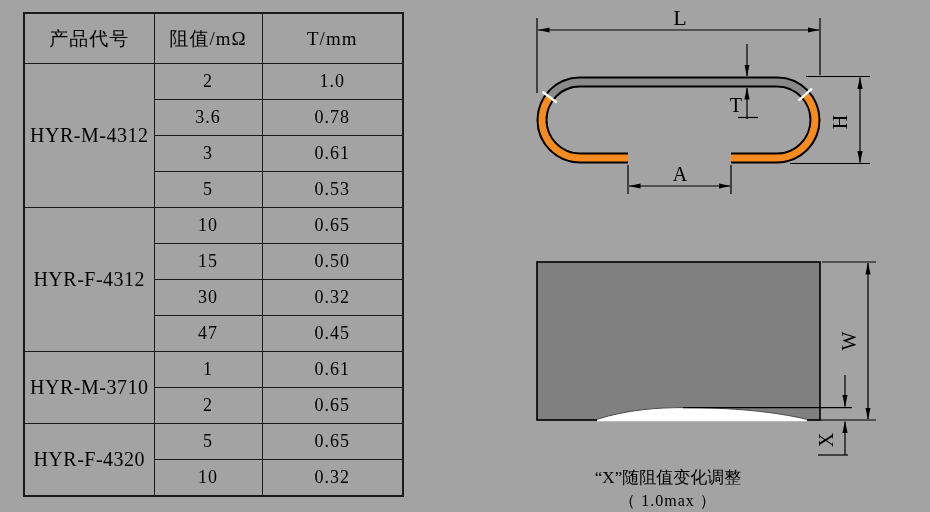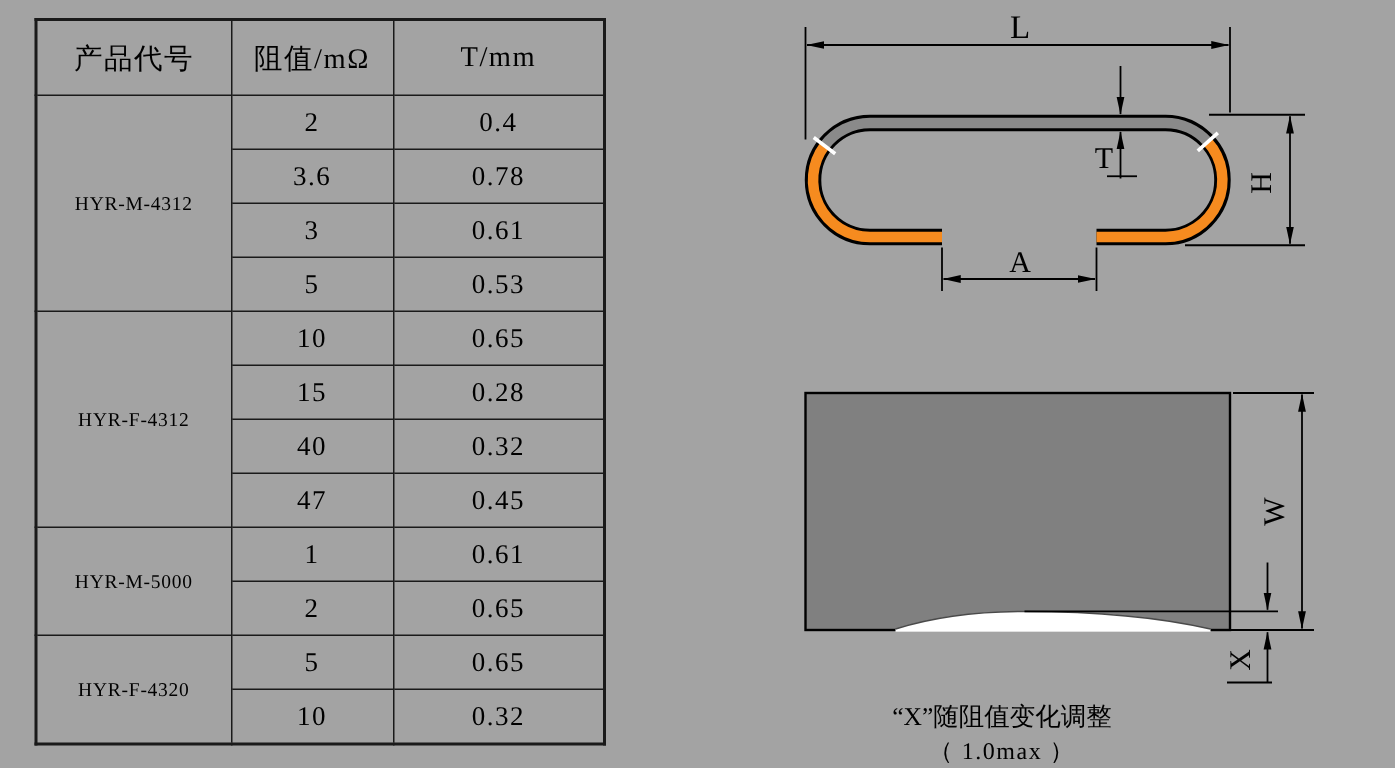--- a/index.html
+++ b/index.html
@@ -56,7 +56,7 @@
     <tr>
       <td class="code-cell" rowspan="4">HYR-M-4312</td>
       <td class="num-cell">2</td>
-      <td class="num-cell">0.4</td>
+      <td class="num-cell">1.0</td>
     </tr>
     <tr>
       <td class="num-cell">3.6</td>

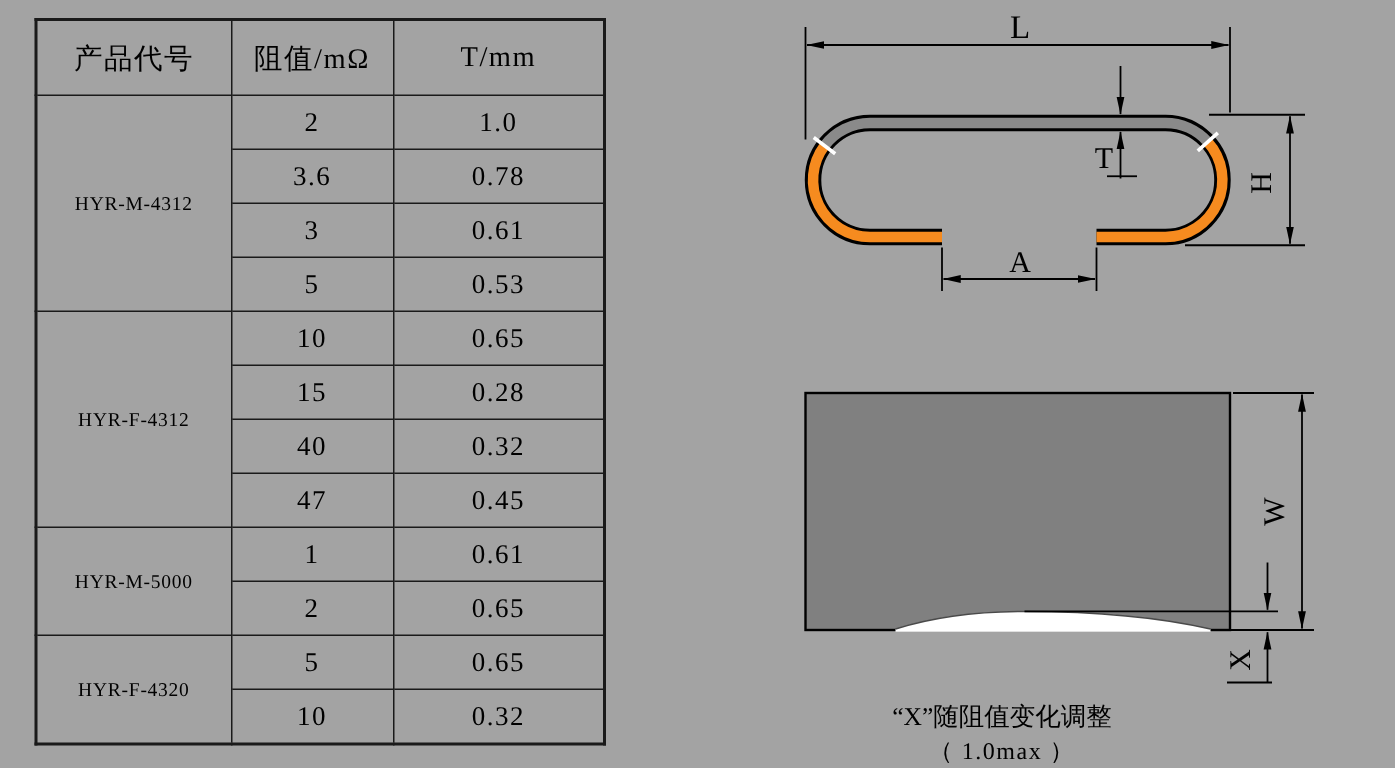--- a/index.html
+++ b/index.html
@@ -23,7 +23,7 @@
   .col-t{width:141px;}
   .spec-table th{height:49px;font-size:19px;letter-spacing:1px;}
   .spec-table td{height:35px;font-size:18px;}
-  td.code-cell{font-size:13px;letter-spacing:.5px;}
+  td.code-cell{font-size:20px;letter-spacing:.5px;}
   td.num-cell{letter-spacing:1px;}
   
   .diagram{position:absolute;}

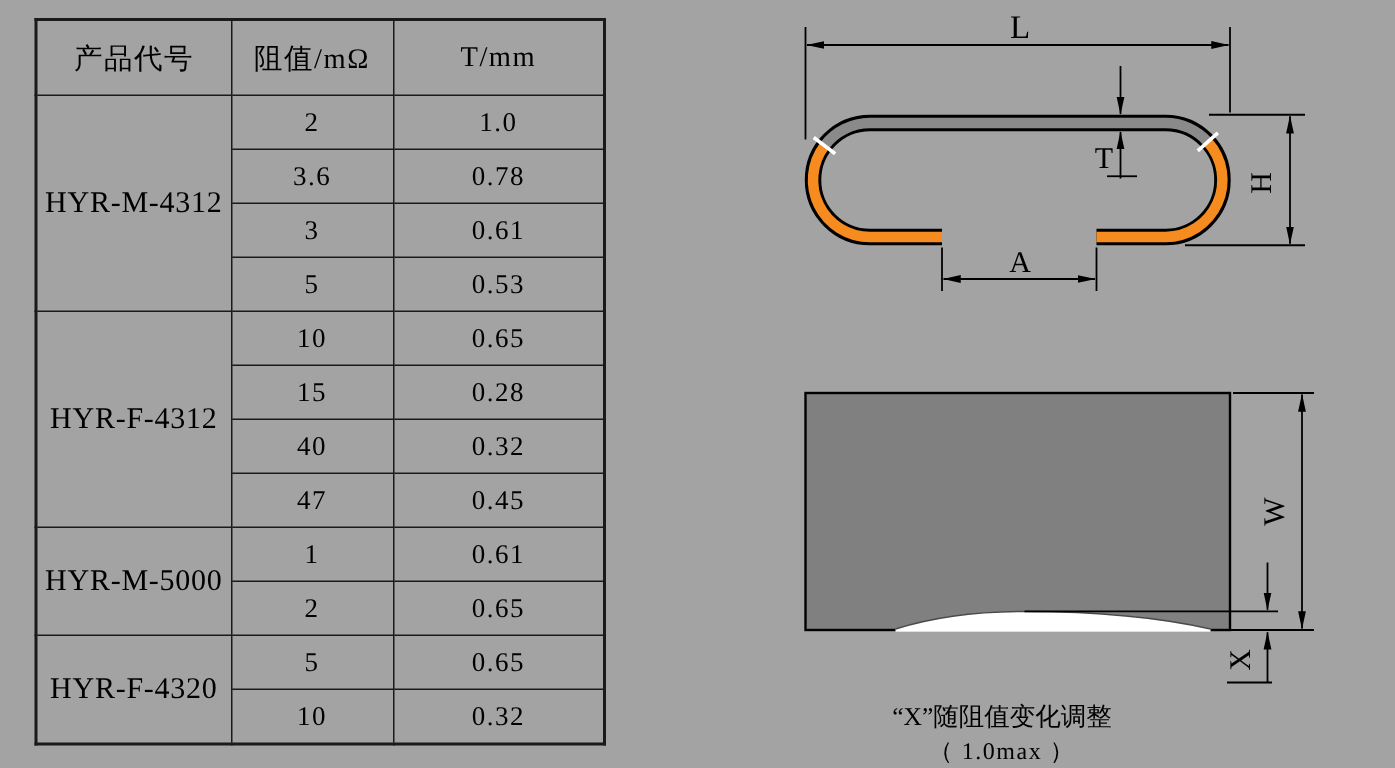--- a/index.html
+++ b/index.html
@@ -78,7 +78,7 @@
     </tr>
     <tr>
       <td class="num-cell">15</td>
-      <td class="num-cell">0.28</td>
+      <td class="num-cell">0.50</td>
     </tr>
     <tr>
       <td class="num-cell">40</td>

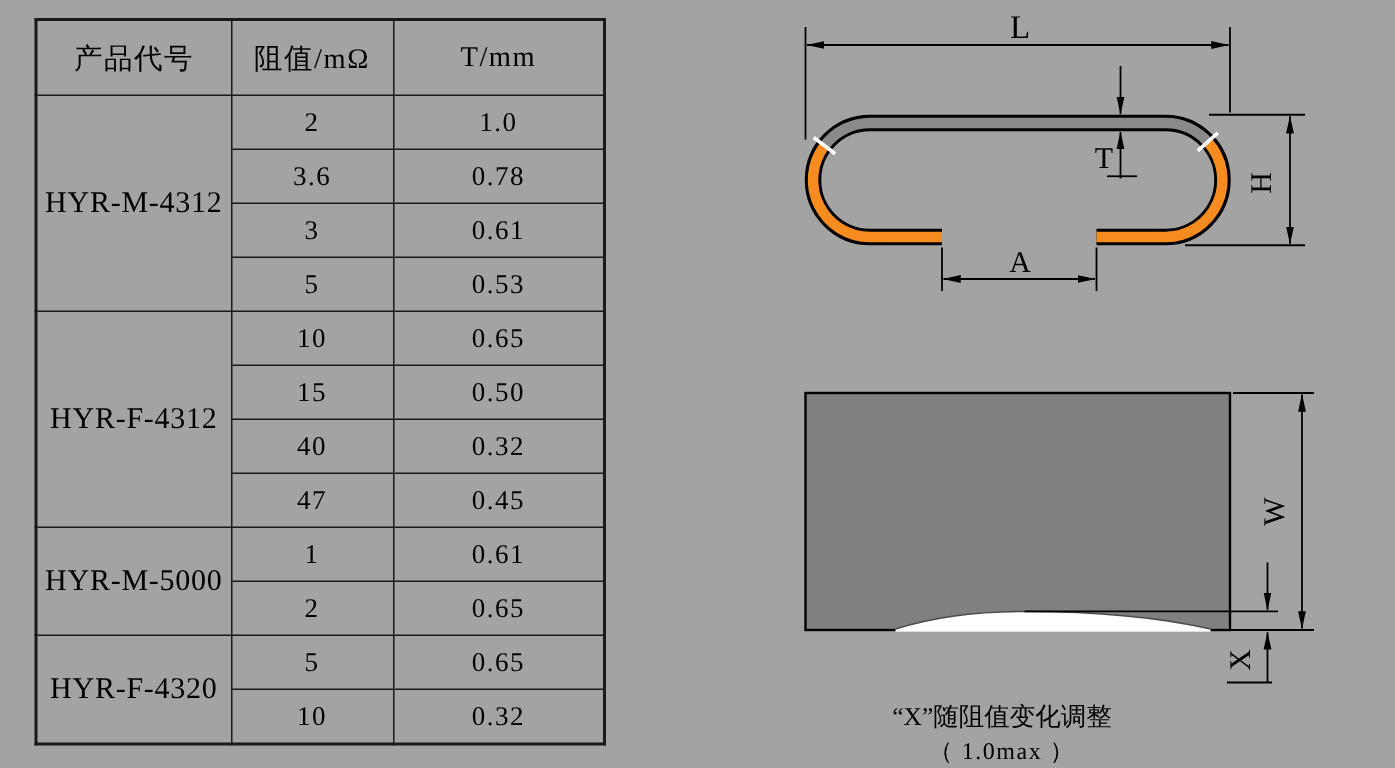--- a/index.html
+++ b/index.html
@@ -81,7 +81,7 @@
       <td class="num-cell">0.50</td>
     </tr>
     <tr>
-      <td class="num-cell">40</td>
+      <td class="num-cell">30</td>
       <td class="num-cell">0.32</td>
     </tr>
     <tr>

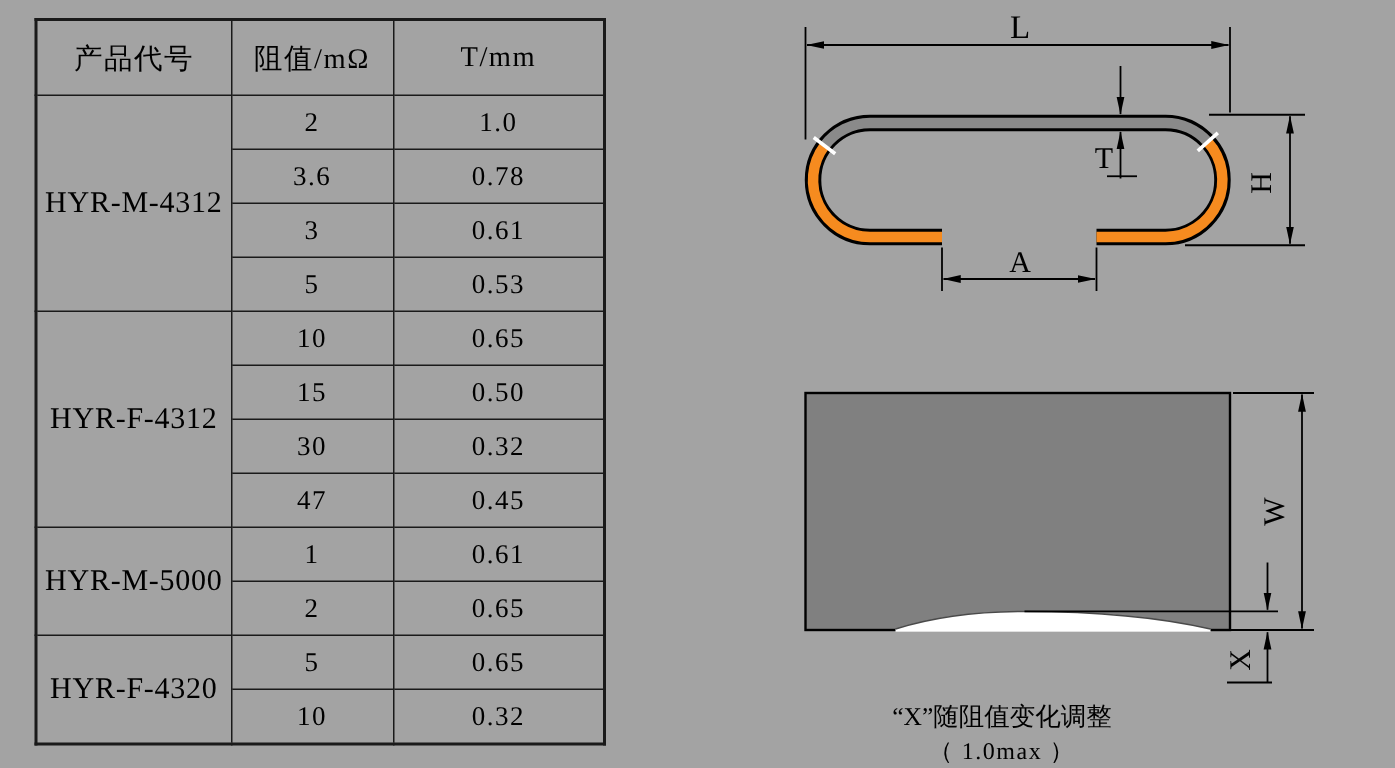--- a/index.html
+++ b/index.html
@@ -90,7 +90,7 @@
     </tr>
 
     <tr>
-      <td class="code-cell" rowspan="2">HYR-M-5000</td>
+      <td class="code-cell" rowspan="2">HYR-M-3710</td>
       <td class="num-cell">1</td>
       <td class="num-cell">0.61</td>
     </tr>

